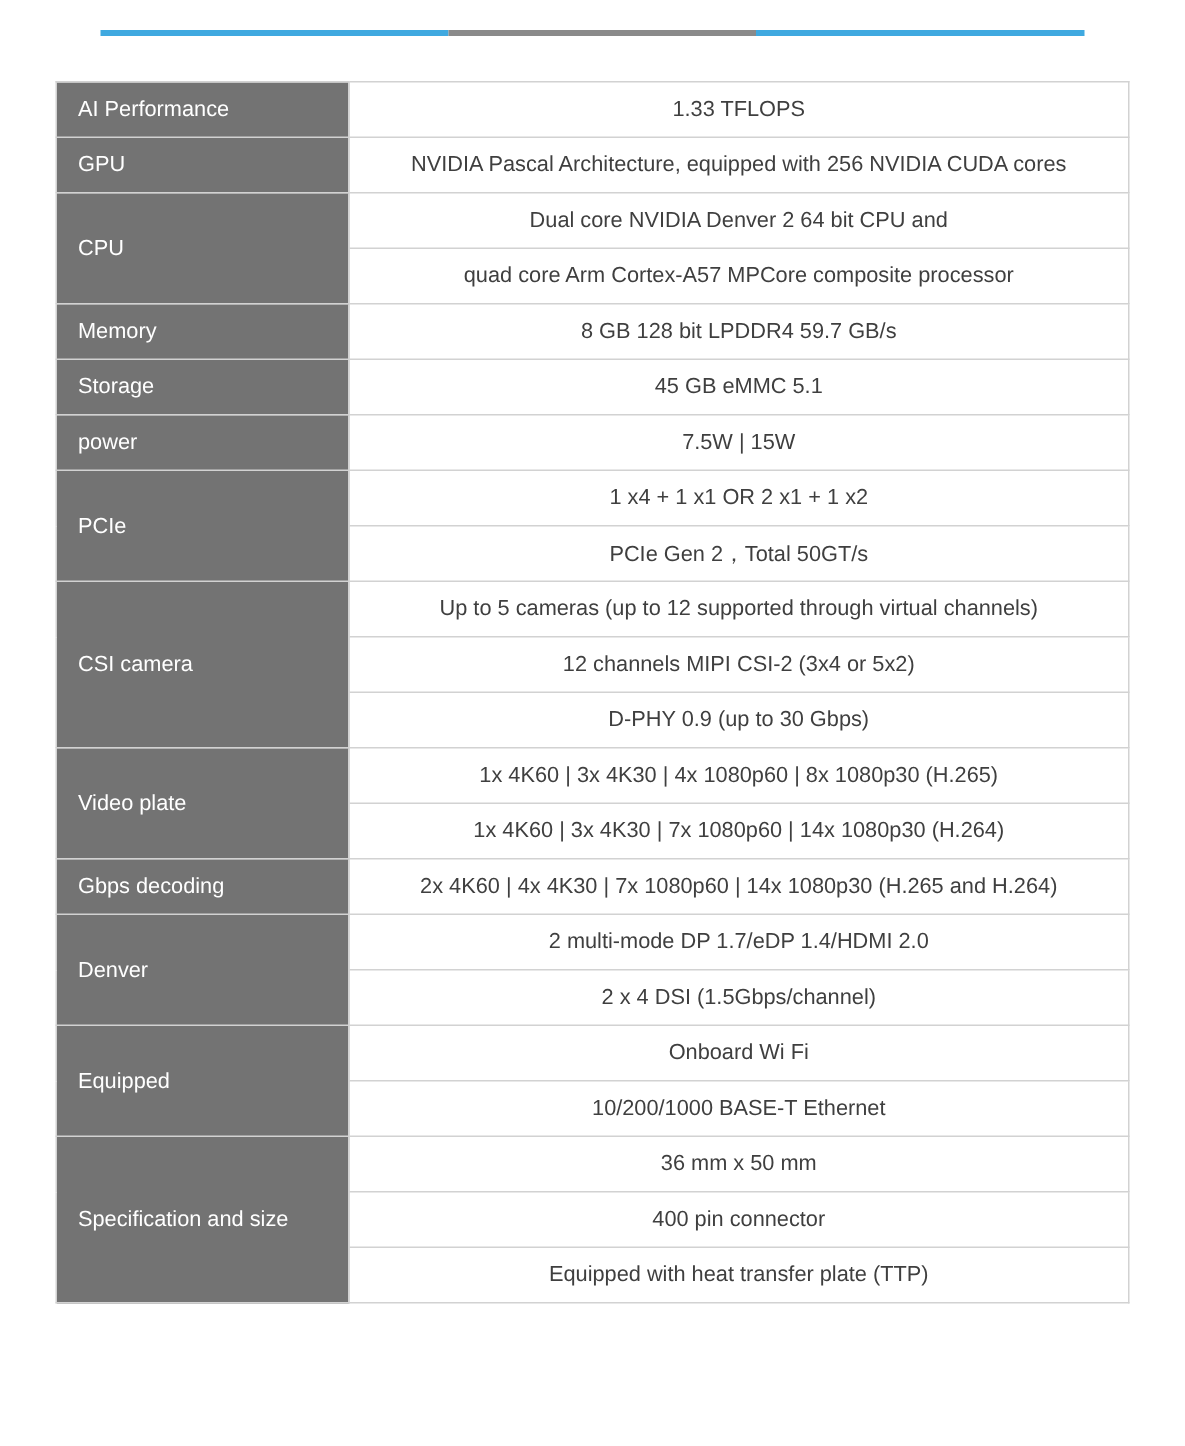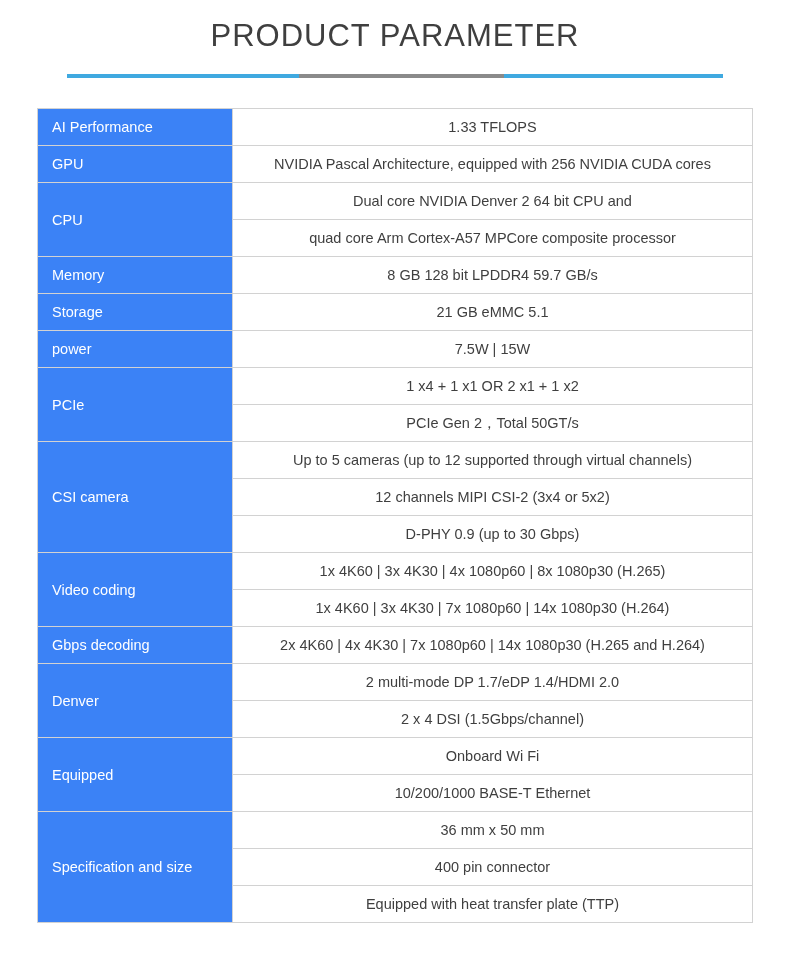--- a/index.html
+++ b/index.html
@@ -87,7 +87,6 @@
 
 <div class="page">
 
-  <div class="title">PRODUCT PARAMETER</div>
 
   <div class="rule">
     <div class="seg blue"></div>

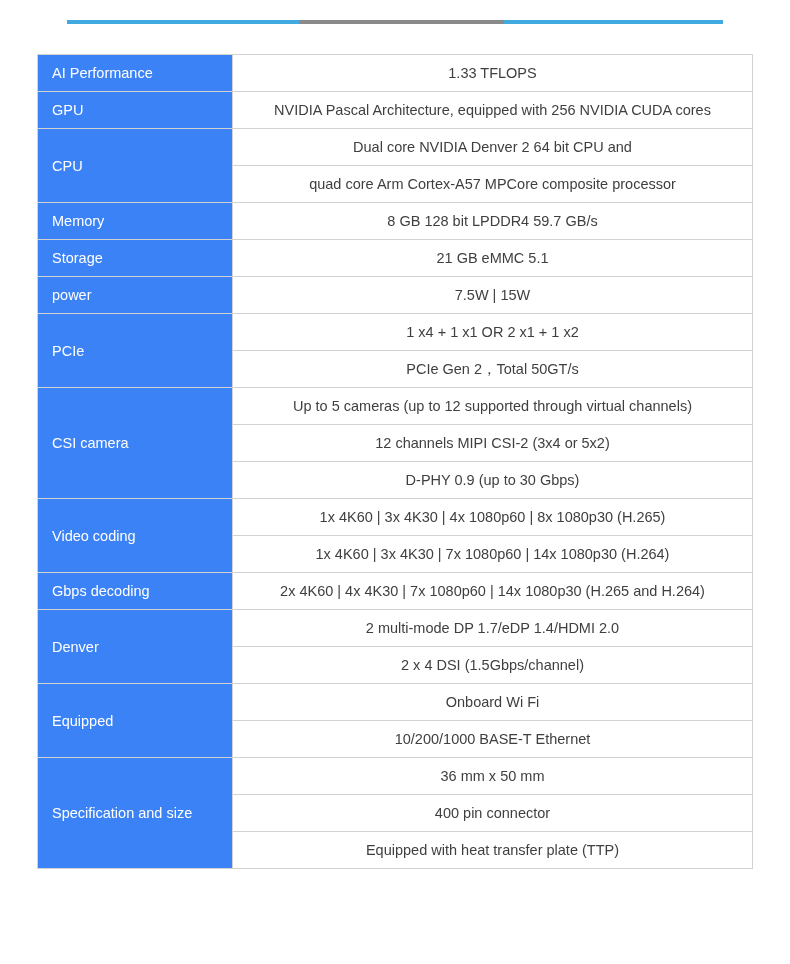--- a/index.html
+++ b/index.html
@@ -64,7 +64,7 @@
 
   td.label {
     width: 180px;
-    background: #3b82f6;
+    background: #737373;
     color: #ffffff;
     padding: 0 0 0 14px;
     font-size: 14.5px;

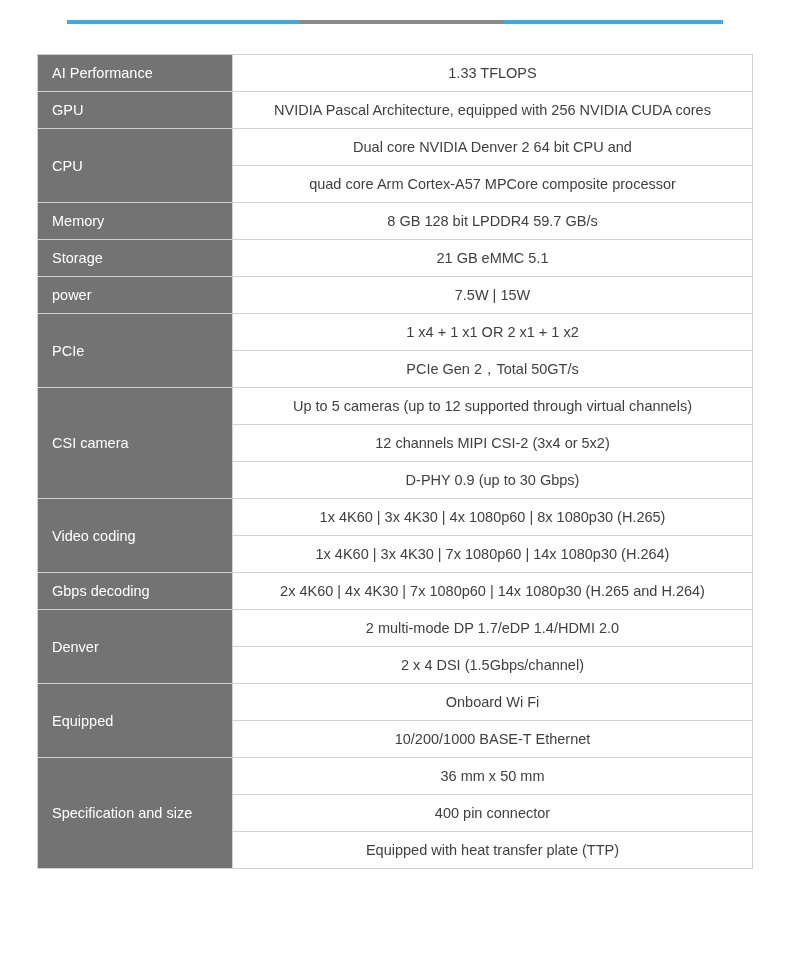--- a/index.html
+++ b/index.html
@@ -118,7 +118,7 @@
           </tr>
           <tr>
             <td class="label" rowspan="1">Storage</td>
-            <td class="value">21 GB eMMC 5.1</td>
+            <td class="value">45 GB eMMC 5.1</td>
           </tr>
           <tr>
             <td class="label" rowspan="1">power</td>

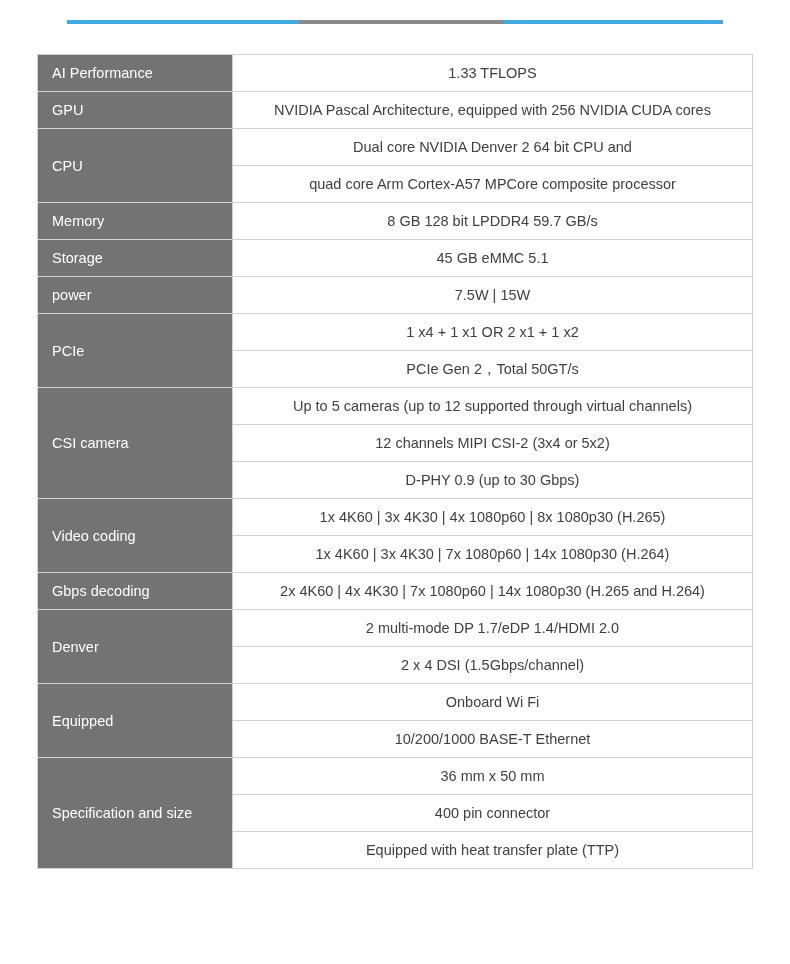--- a/index.html
+++ b/index.html
@@ -142,7 +142,7 @@
             <td class="value">D-PHY 0.9 (up to 30 Gbps)</td>
           </tr>
           <tr>
-            <td class="label" rowspan="2">Video coding</td>
+            <td class="label" rowspan="2">Video plate</td>
             <td class="value">1x 4K60 | 3x 4K30 | 4x 1080p60 | 8x 1080p30 (H.265)</td>
           </tr>
           <tr>

